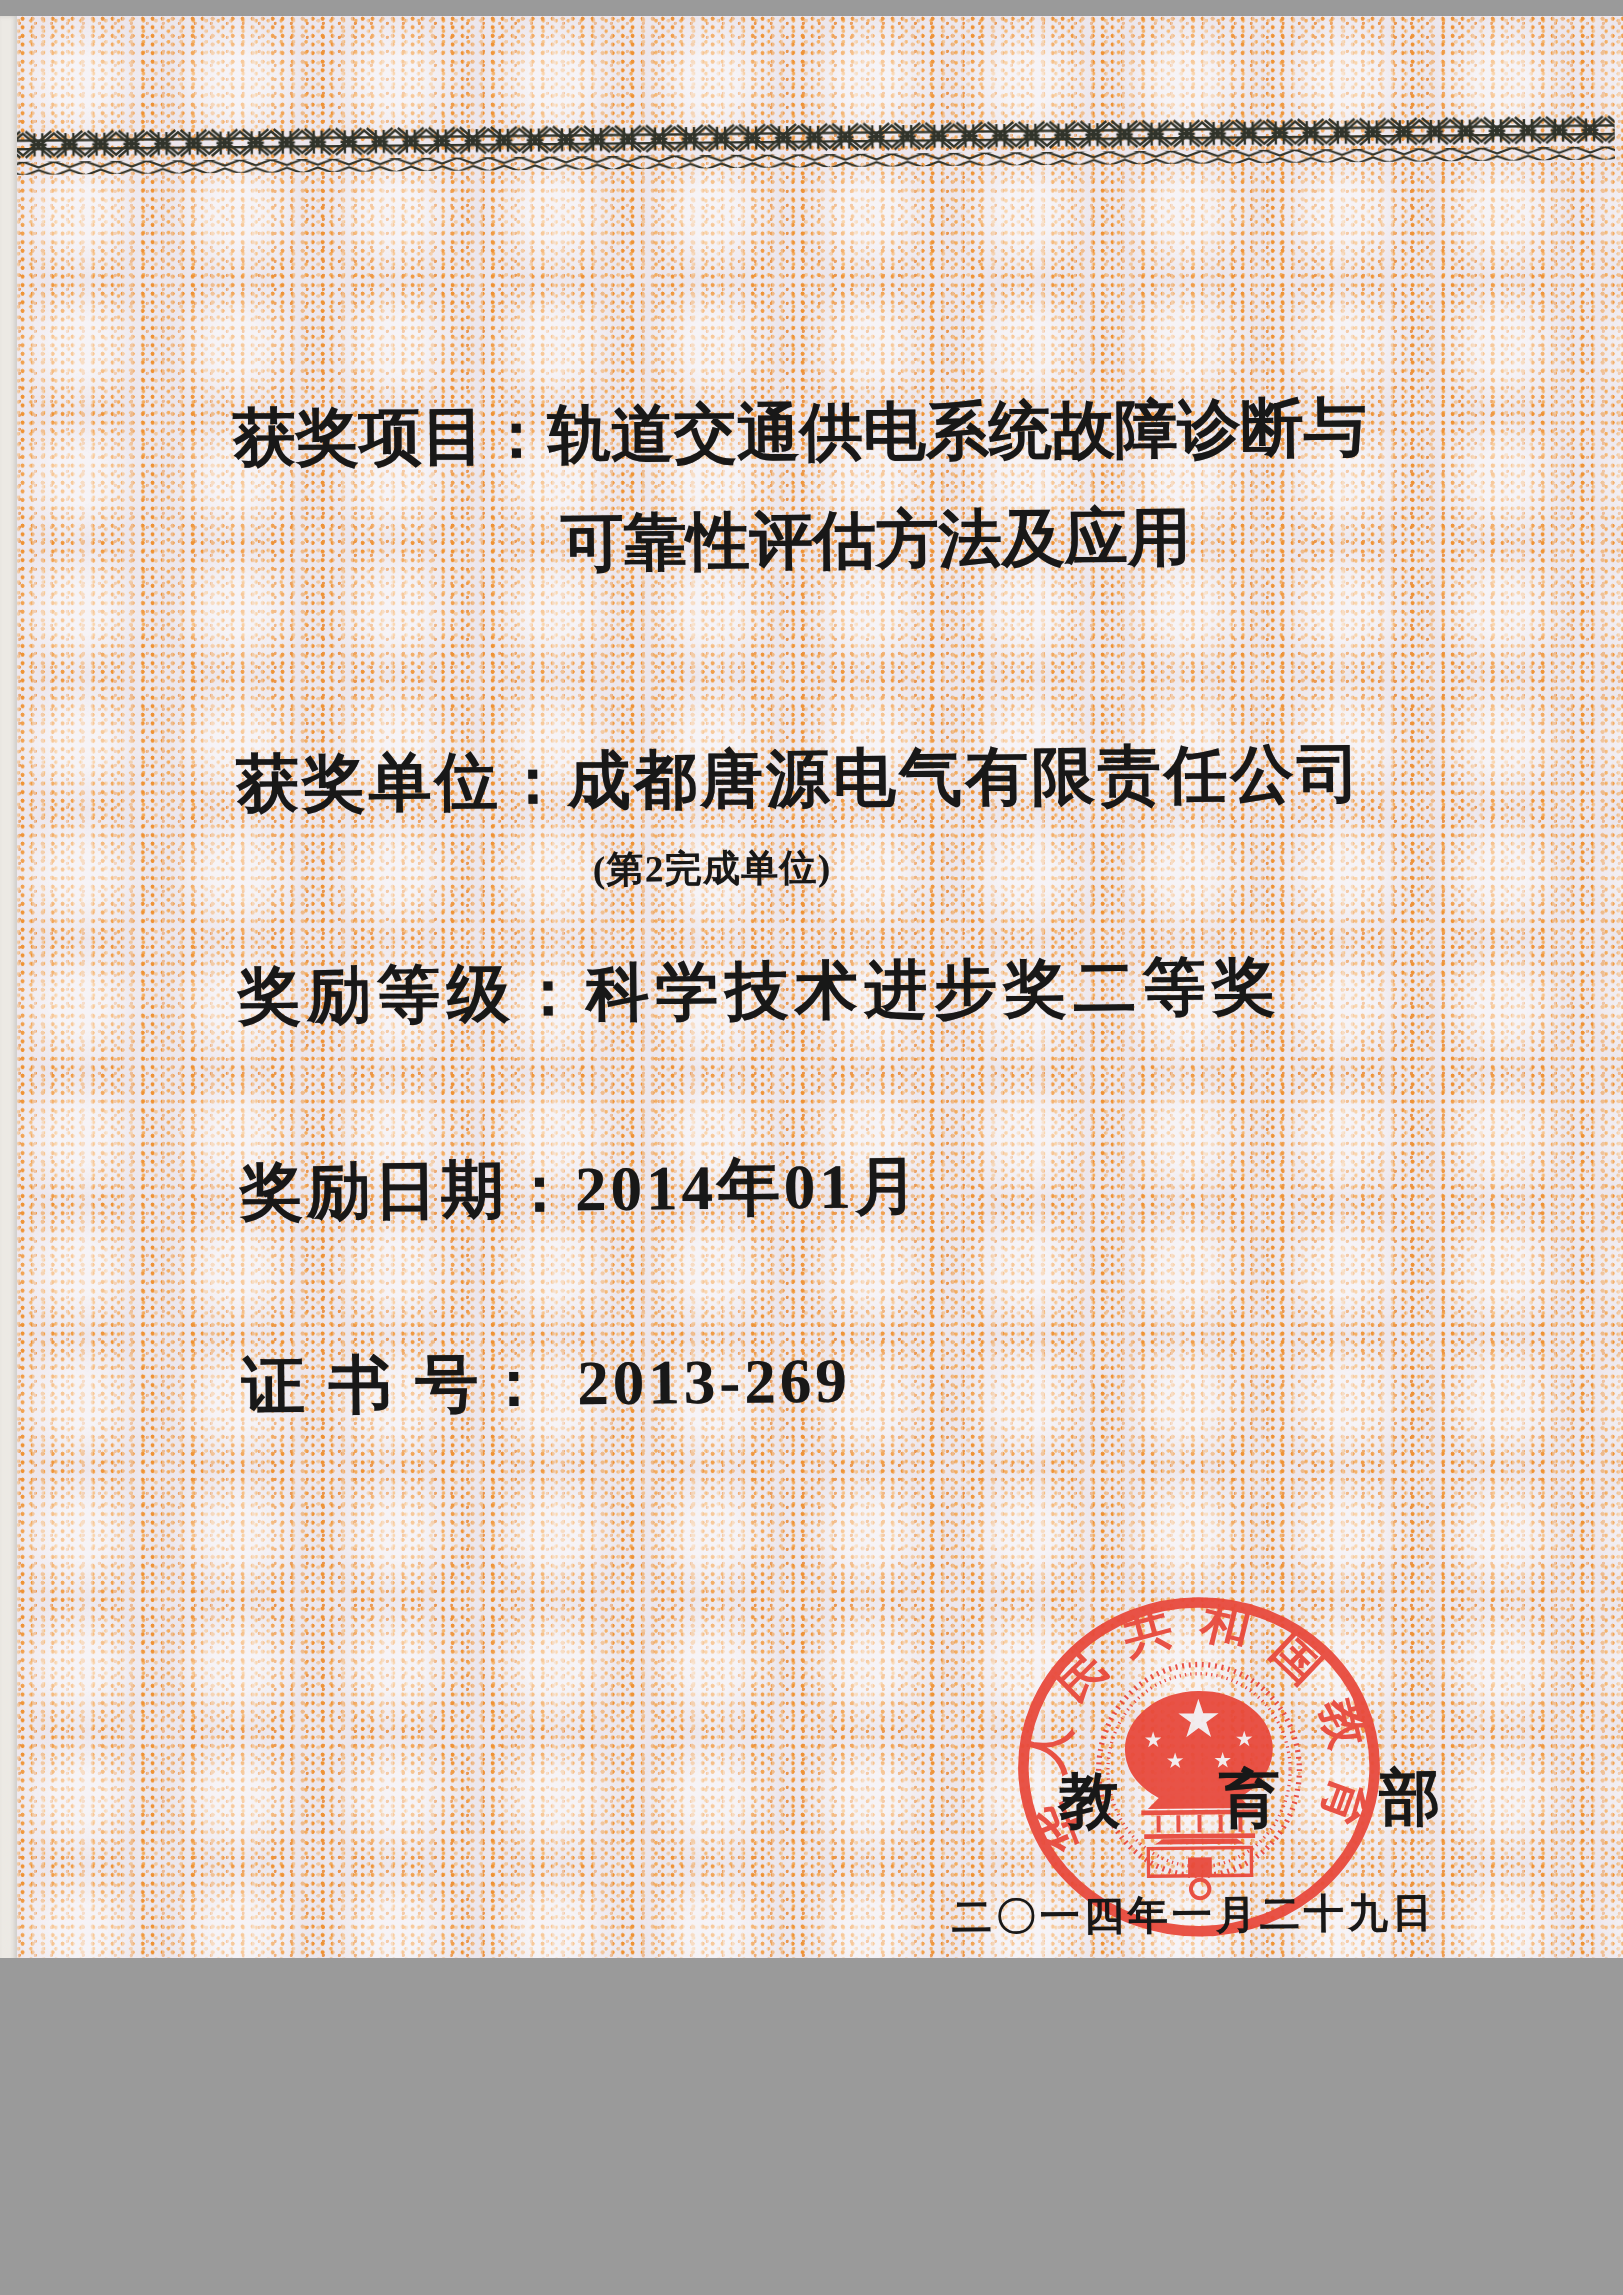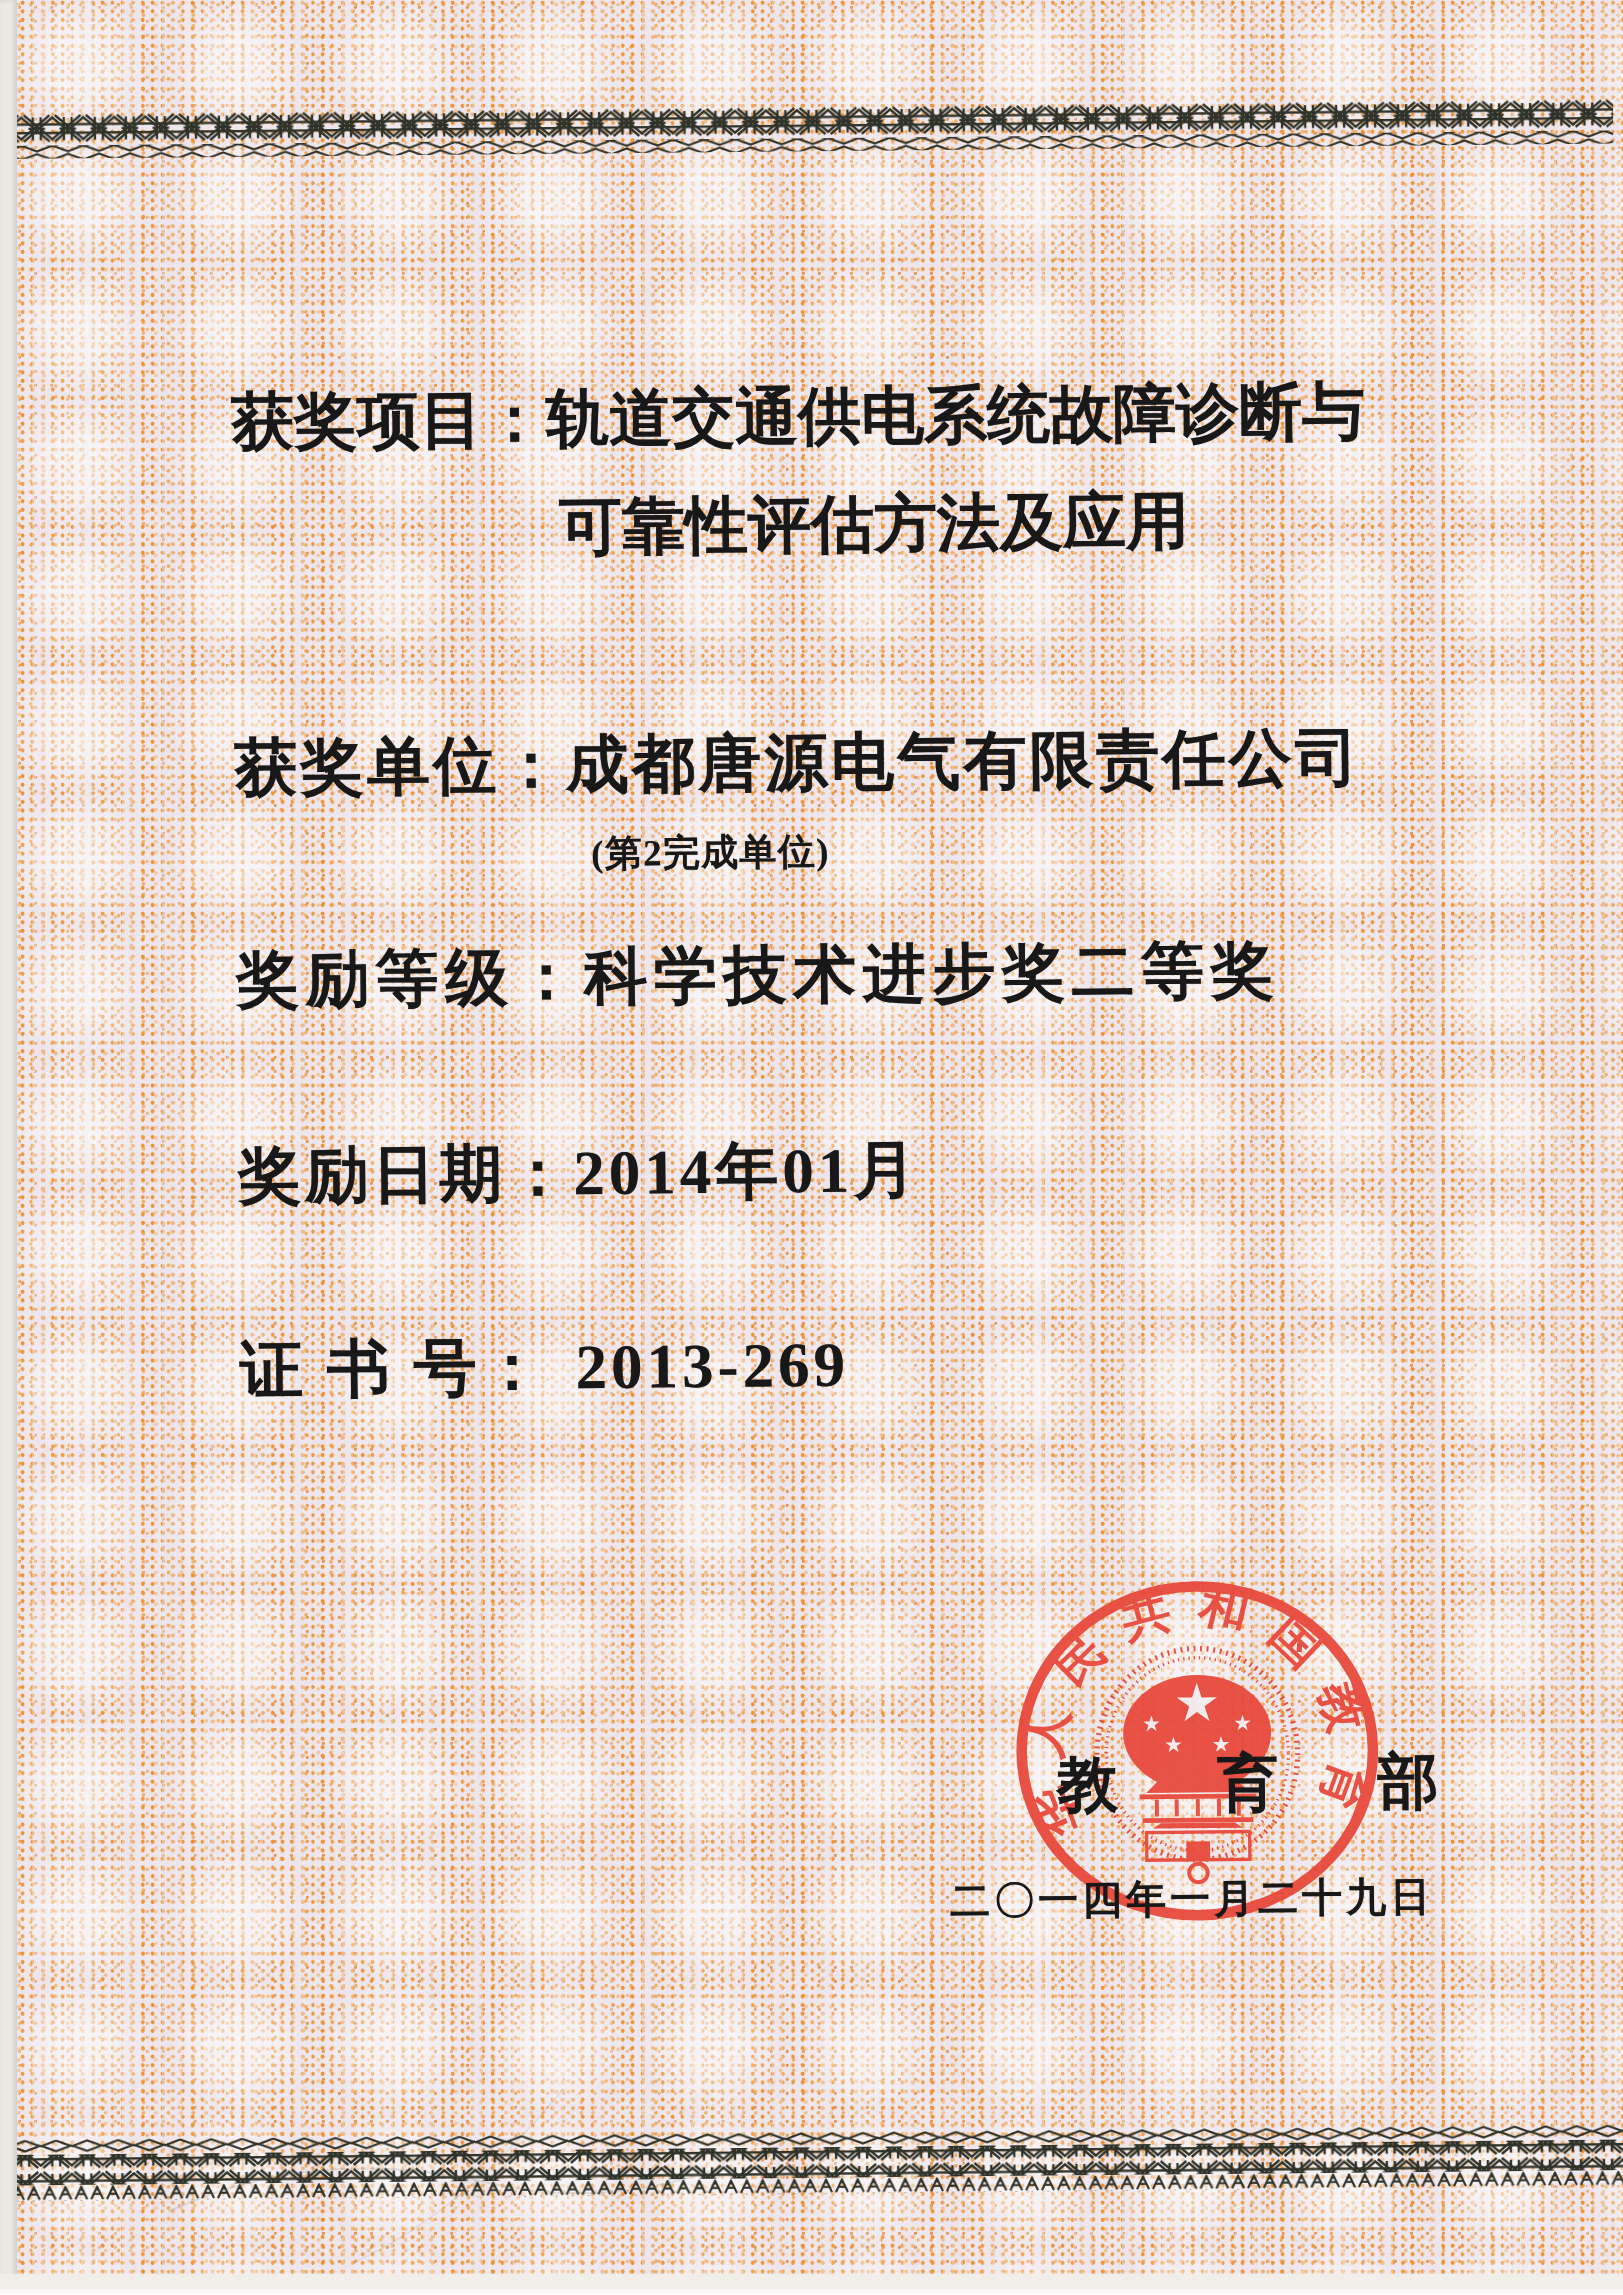--- a/index.html
+++ b/index.html
@@ -13,7 +13,7 @@
   body{background:#9a9a9a;font-family:"Liberation Serif","DejaVu Serif",serif;}
   .page{
     position:relative;
-    width:1623px;height:2295px;
+    width:1623px;height:1942px;
     overflow:hidden;
     background-color:var(--paper);
     background-image:
@@ -23,6 +23,7 @@
       radial-gradient(circle at 6px 4.6px,  rgba(243,162,70,0.85) 1.6px, transparent 2.1px),
       radial-gradient(circle at 3.3px 7.3px, rgba(231,128,38,0.78) 1.4px, transparent 1.9px);
     background-size: 158px 132px, 24.4px 100%, 10px 8.6px, 12.5px 10.6px, 16px 14px;
+    margin-top: 16px;
   }
   .content{
     position:absolute;inset:0;

